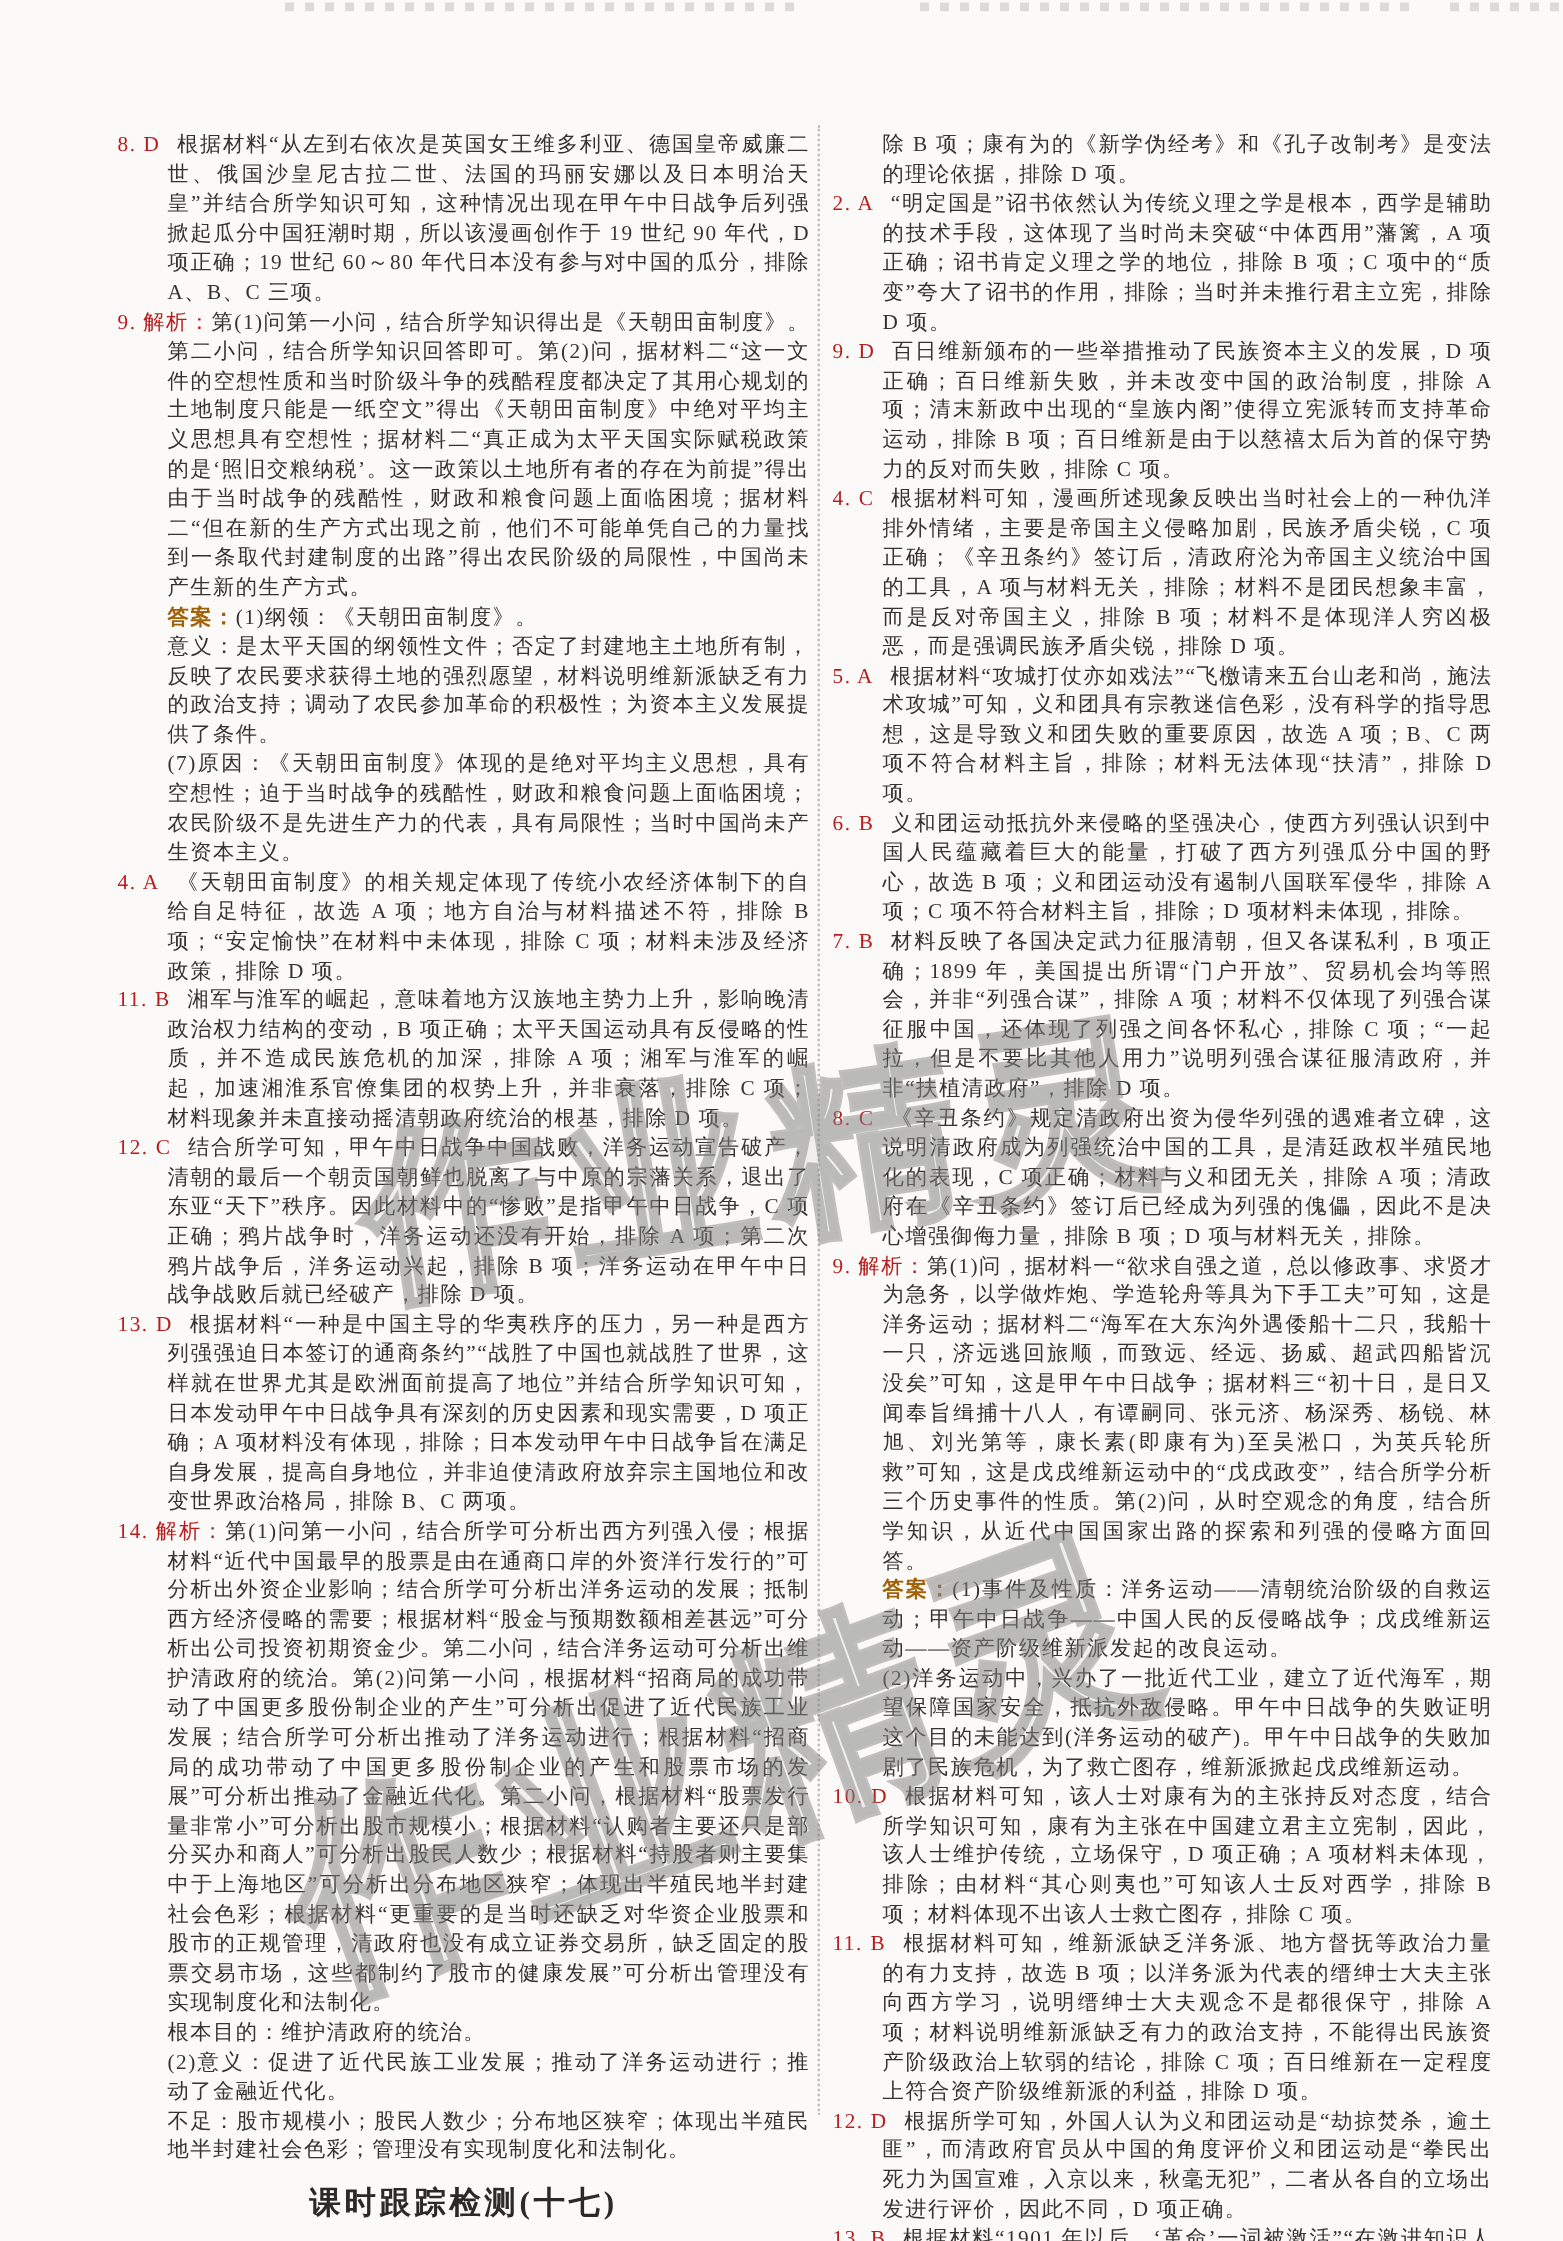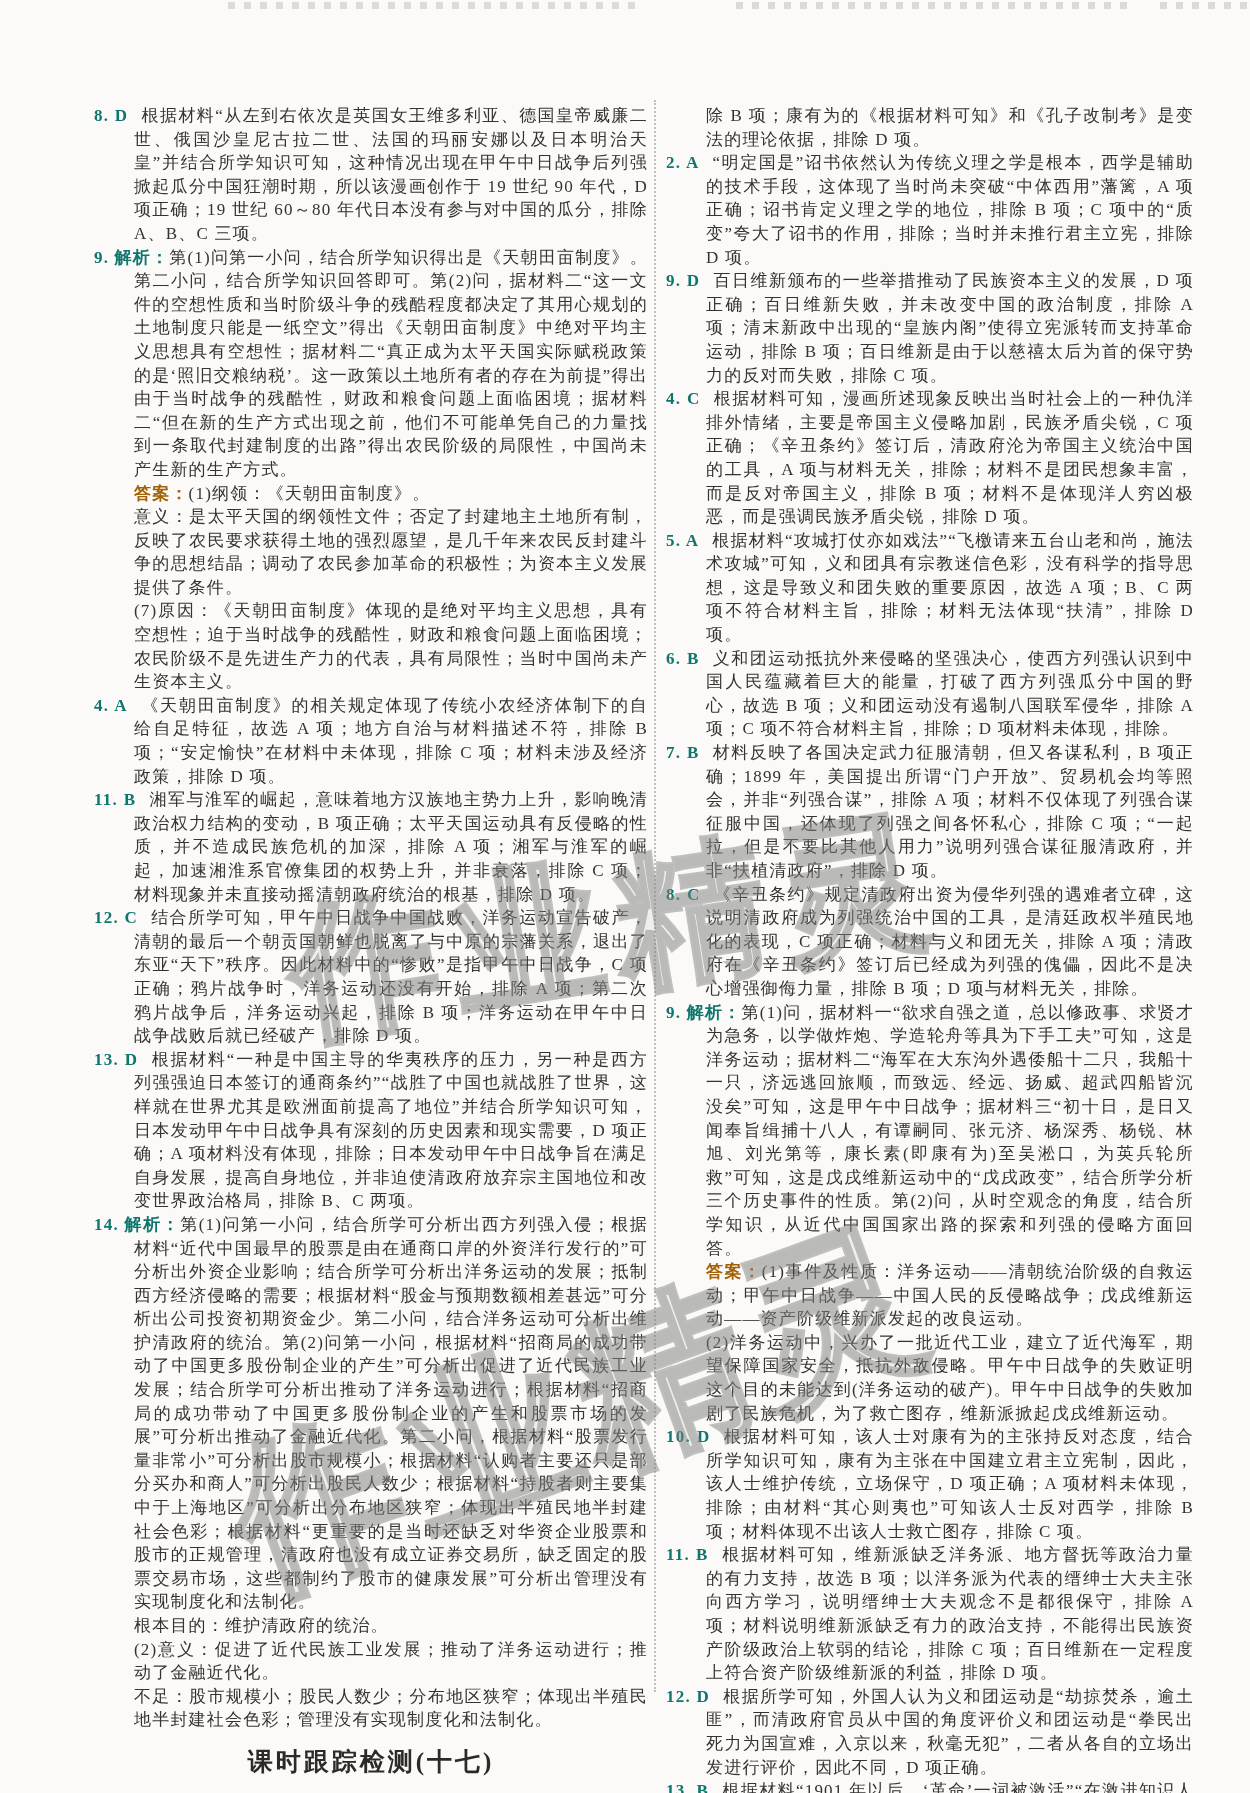--- a/index.html
+++ b/index.html
@@ -33,7 +33,7 @@
   }
   .item{padding-left:40px;}
   .item p.first{text-indent:-40px;}
-  .lbl{font-weight:bold;color:#0f766e;}
+  .lbl{font-weight:normal;color:#b91c1c;}
   .gap{display:inline-block;width:13px;}
   .para{padding-left:40px;}
   .para b{font-weight:bold;color:#a16207;}

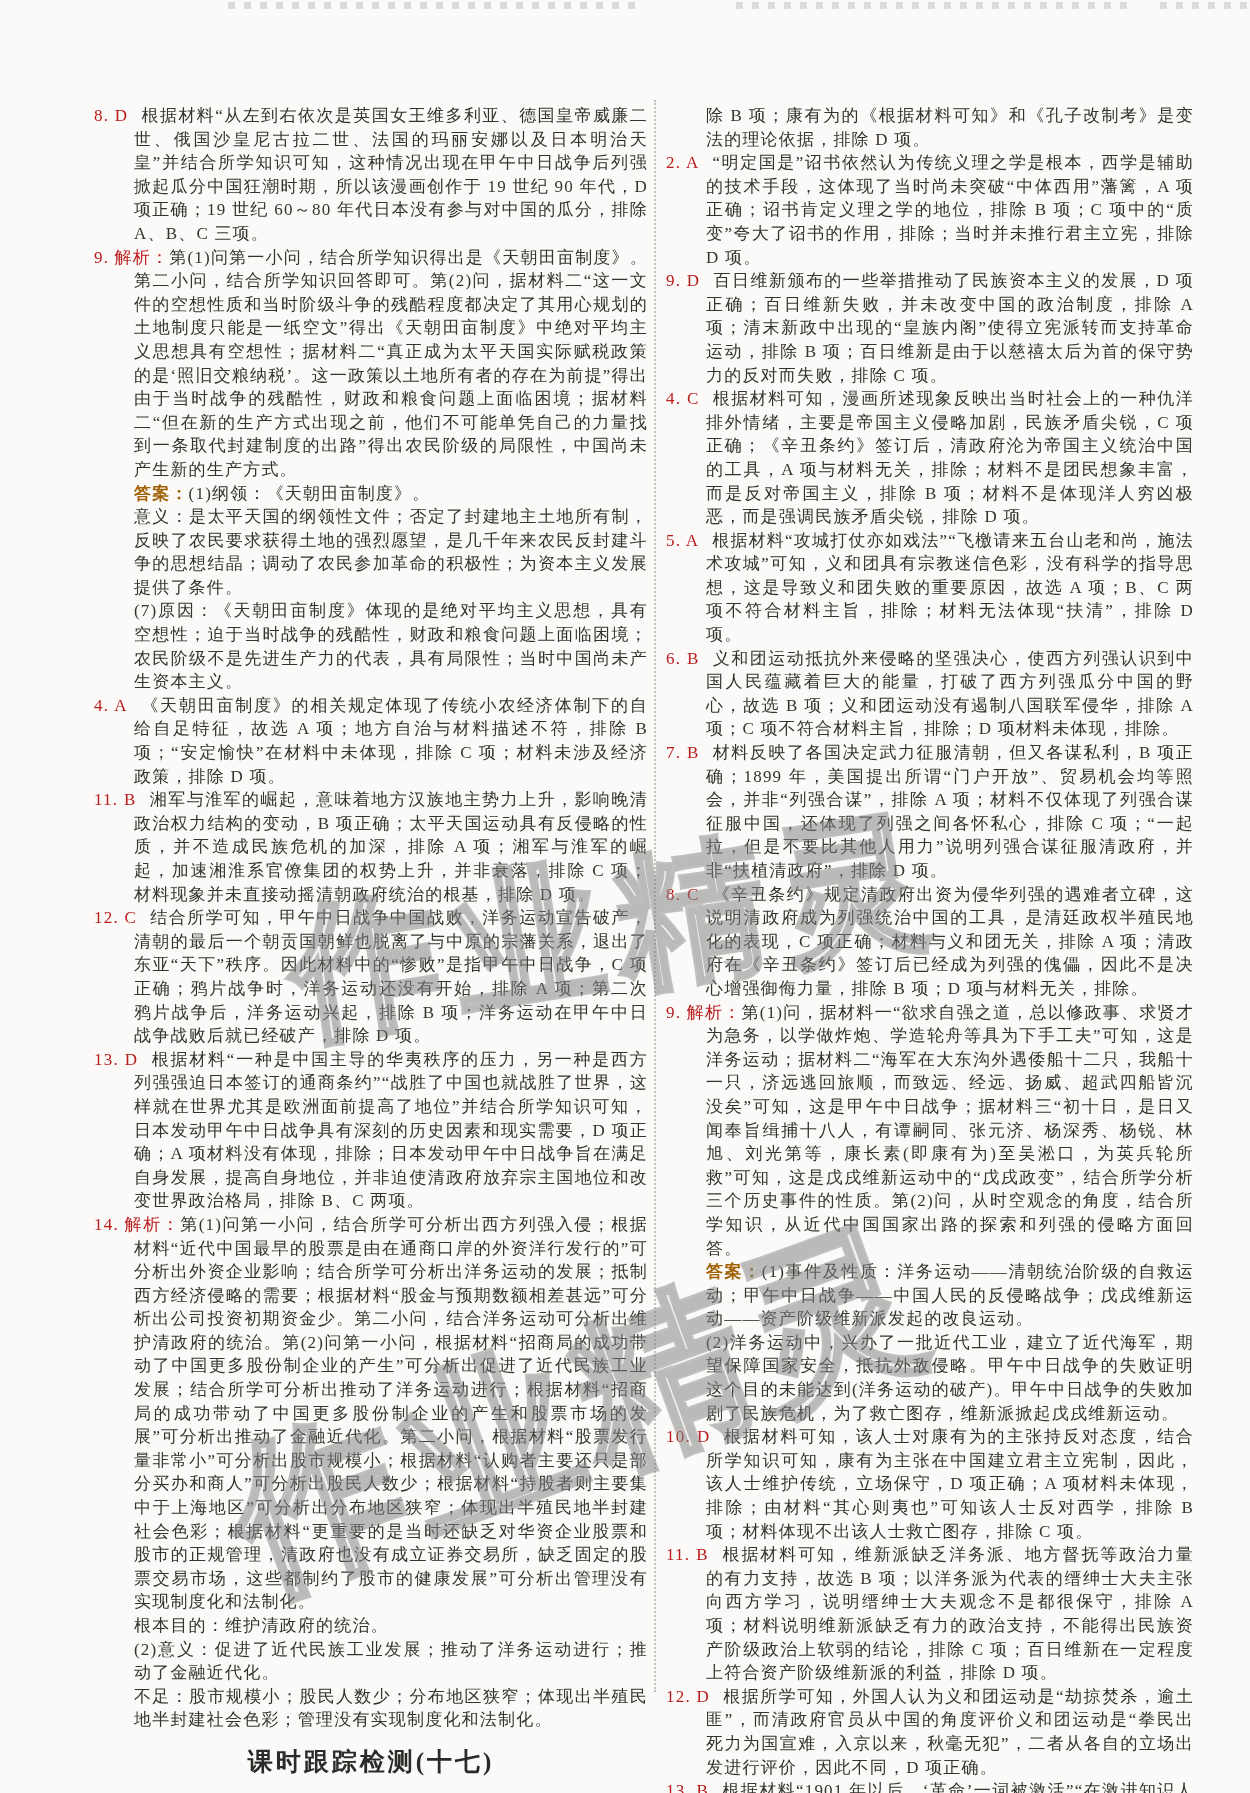--- a/index.html
+++ b/index.html
@@ -98,7 +98,7 @@
   </div>
 <div class="divider"></div>
 <div class="column" id="col-right">
-    <p class="para">除 B 项；康有为的《根据材料可知》和《孔子改制考》是变法的理论依据，排除 D 项。</p>
+    <p class="para">除 B 项；康有为的《新学伪经考》和《孔子改制考》是变法的理论依据，排除 D 项。</p>
     <div class="item">
       <p class="first"><b class="lbl">2. A</b><span class="gap"></span>“明定国是”诏书依然认为传统义理之学是根本，西学是辅助的技术手段，这体现了当时尚未突破“中体西用”藩篱，A 项正确；诏书肯定义理之学的地位，排除 B 项；C 项中的“质变”夸大了诏书的作用，排除；当时并未推行君主立宪，排除 D 项。</p>
     </div>

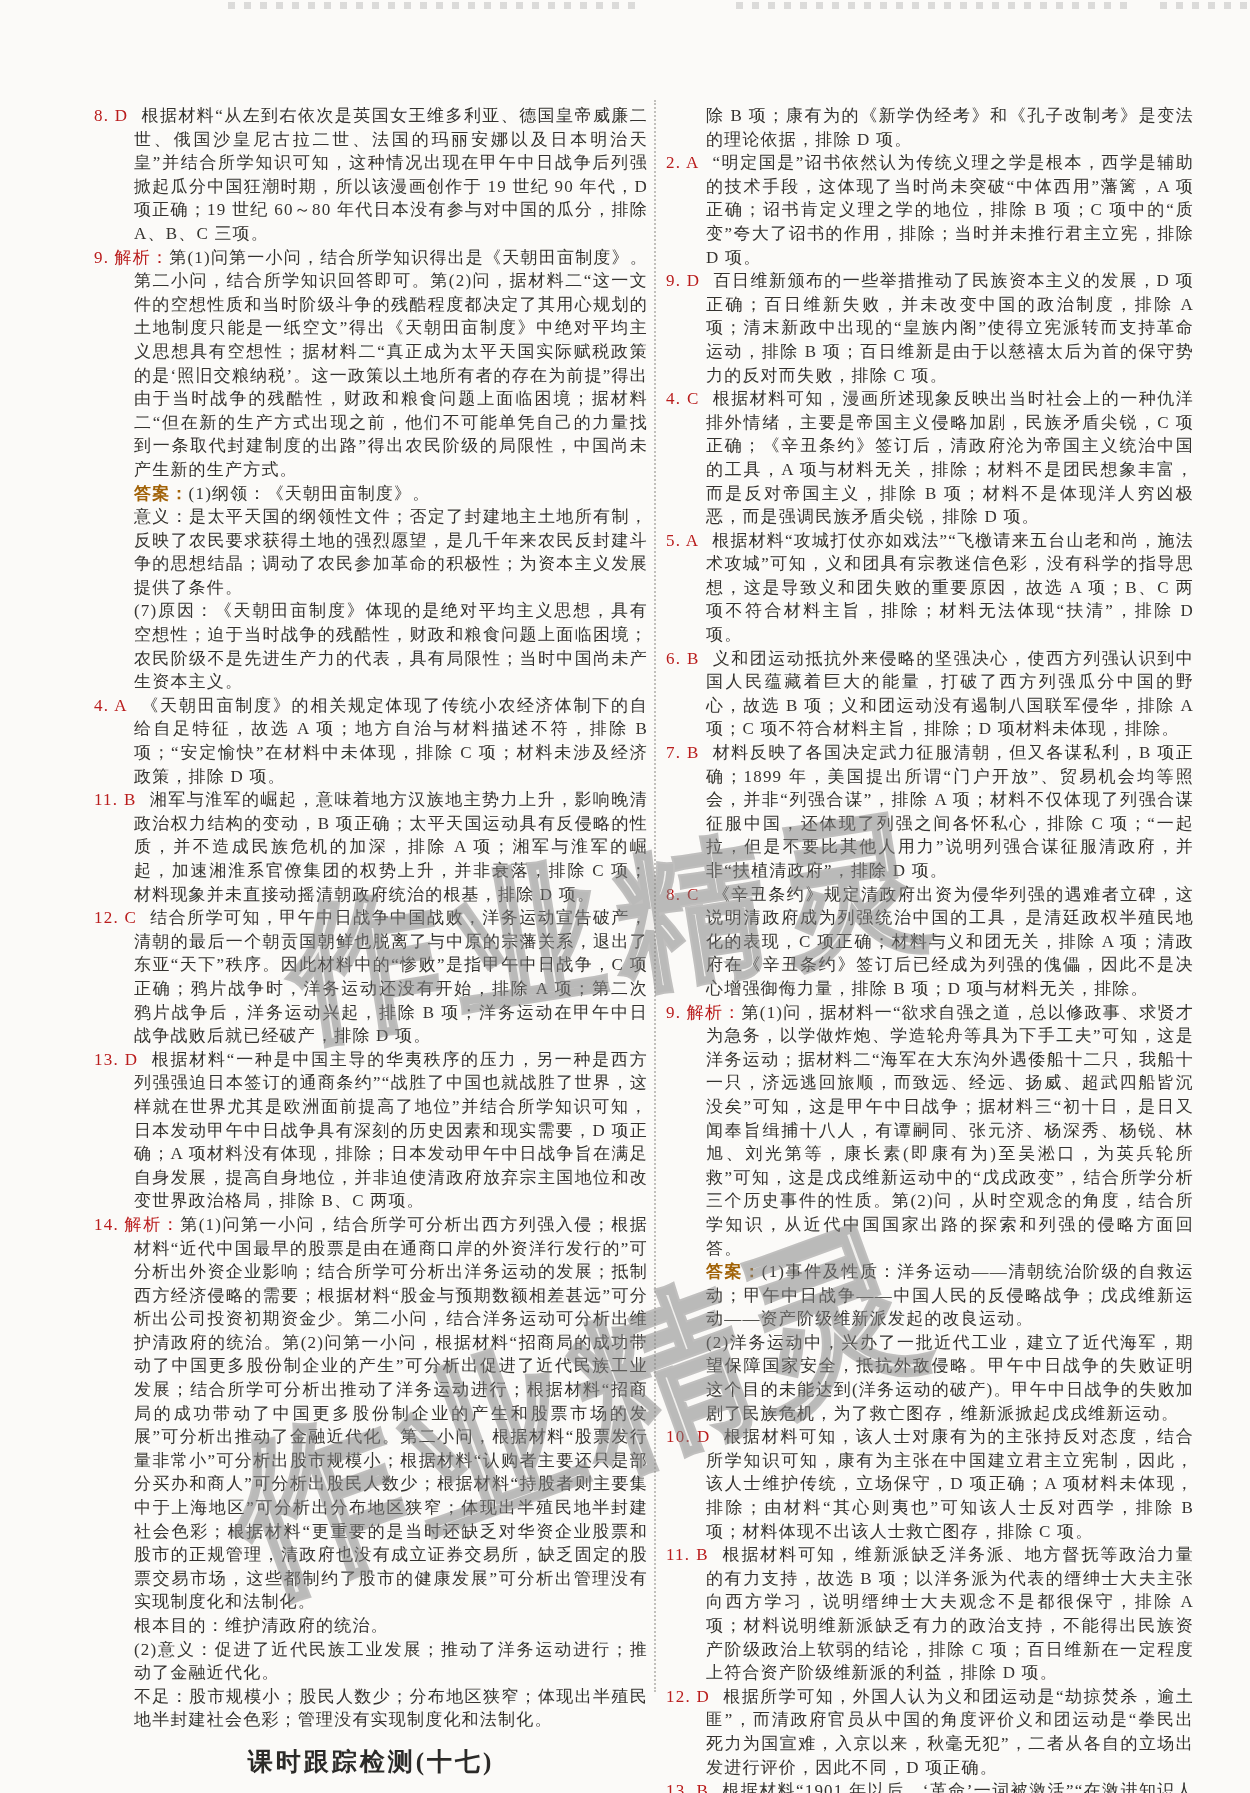--- a/index.html
+++ b/index.html
@@ -74,7 +74,7 @@
       <p class="first"><b class="lbl">9. 解析：</b>第(1)问第一小问，结合所学知识得出是《天朝田亩制度》。第二小问，结合所学知识回答即可。第(2)问，据材料二“这一文件的空想性质和当时阶级斗争的残酷程度都决定了其用心规划的土地制度只能是一纸空文”得出《天朝田亩制度》中绝对平均主义思想具有空想性；据材料二“真正成为太平天国实际赋税政策的是‘照旧交粮纳税’。这一政策以土地所有者的存在为前提”得出由于当时战争的残酷性，财政和粮食问题上面临困境；据材料二“但在新的生产方式出现之前，他们不可能单凭自己的力量找到一条取代封建制度的出路”得出农民阶级的局限性，中国尚未产生新的生产方式。</p>
     </div>
     <p class="para"><b>答案：</b>(1)纲领：《天朝田亩制度》。</p>
-    <p class="para">意义：是太平天国的纲领性文件；否定了封建地主土地所有制，反映了农民要求获得土地的强烈愿望，是几千年来农民反封建斗争的思想结晶；调动了农民参加革命的积极性；为资本主义发展提供了条件。</p>
+    <p class="para">意义：是太平天国的纲领性文件；否定了封建地主土地所有制，反映了农民要求获得土地的强烈愿望，材料说明维新派缺乏有力的政治支持；调动了农民参加革命的积极性；为资本主义发展提供了条件。</p>
     <p class="para">(7)原因：《天朝田亩制度》体现的是绝对平均主义思想，具有空想性；迫于当时战争的残酷性，财政和粮食问题上面临困境；农民阶级不是先进生产力的代表，具有局限性；当时中国尚未产生资本主义。</p>
     <div class="item">
       <p class="first"><b class="lbl">4. A</b><span class="gap"></span>《天朝田亩制度》的相关规定体现了传统小农经济体制下的自给自足特征，故选 A 项；地方自治与材料描述不符，排除 B 项；“安定愉快”在材料中未体现，排除 C 项；材料未涉及经济政策，排除 D 项。</p>

